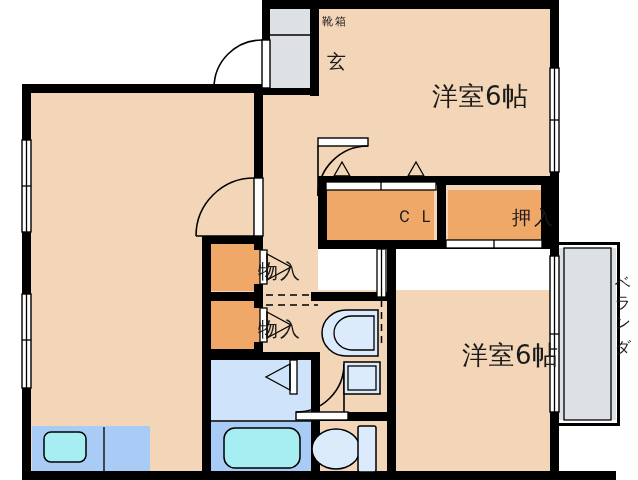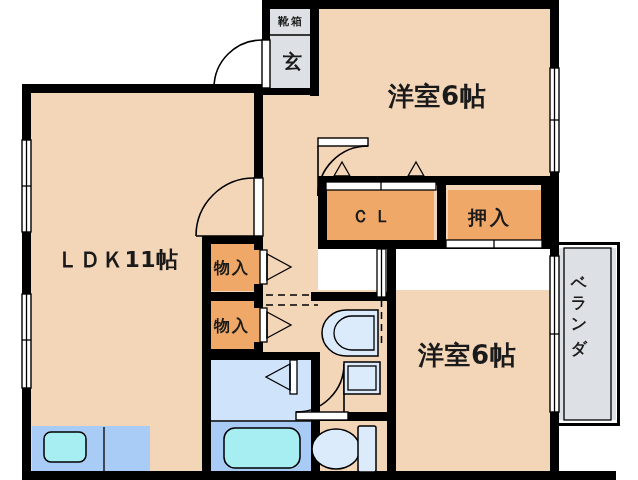--- a/index.html
+++ b/index.html
@@ -17,7 +17,7 @@
   .tubroom{background:#A9CCF6;}
 
   .lbl{position:absolute;color:#1a1a1a;white-space:nowrap;
-       font-weight:700;letter-spacing:0.02em;}
+       font-weight:400;letter-spacing:0.02em;margin-left:44px;}
   .lbl-room{font-size:26px;}
   .lbl-ldk{font-size:22px;letter-spacing:0.5px;}
   .lbl-cl{font-size:17px;letter-spacing:5px;}

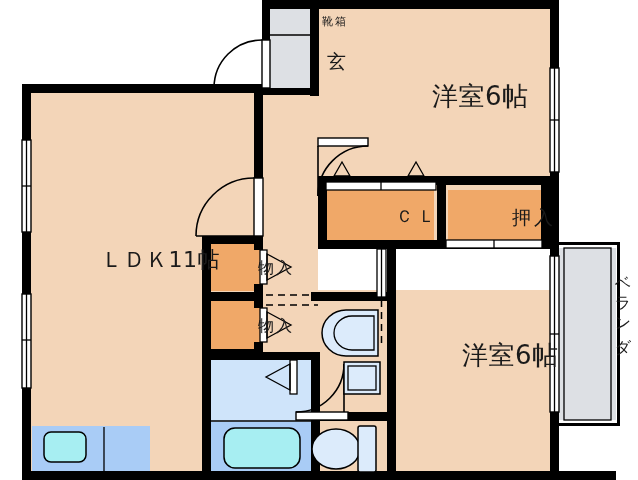--- a/index.html
+++ b/index.html
@@ -240,7 +240,6 @@
 
   <div class="lbl lbl-room" style="left:418px;top:338px;">洋室6帖</div>
 
-  <div class="lbl lbl-ldk" style="left:57px;top:245px;">ＬＤＫ11帖</div>
 
   <div class="lbl lbl-gen" style="left:283px;top:49px;">玄</div>
 

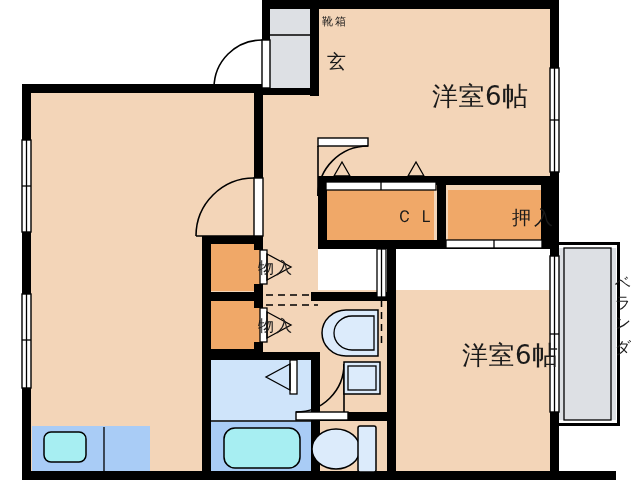--- a/index.html
+++ b/index.html
@@ -22,7 +22,7 @@
   .lbl-ldk{font-size:22px;letter-spacing:0.5px;}
   .lbl-cl{font-size:17px;letter-spacing:5px;}
   .lbl-oshi{font-size:19px;letter-spacing:3px;}
-  .lbl-mono{font-size:16px;letter-spacing:2px;}
+  .lbl-mono{font-size:20px;letter-spacing:2px;}
   .lbl-kutsu{font-size:11px;letter-spacing:2px;}
   .lbl-gen{font-size:19px;}
   .lbl-ver{font-size:16px;writing-mode:vertical-rl;text-orientation:upright;

